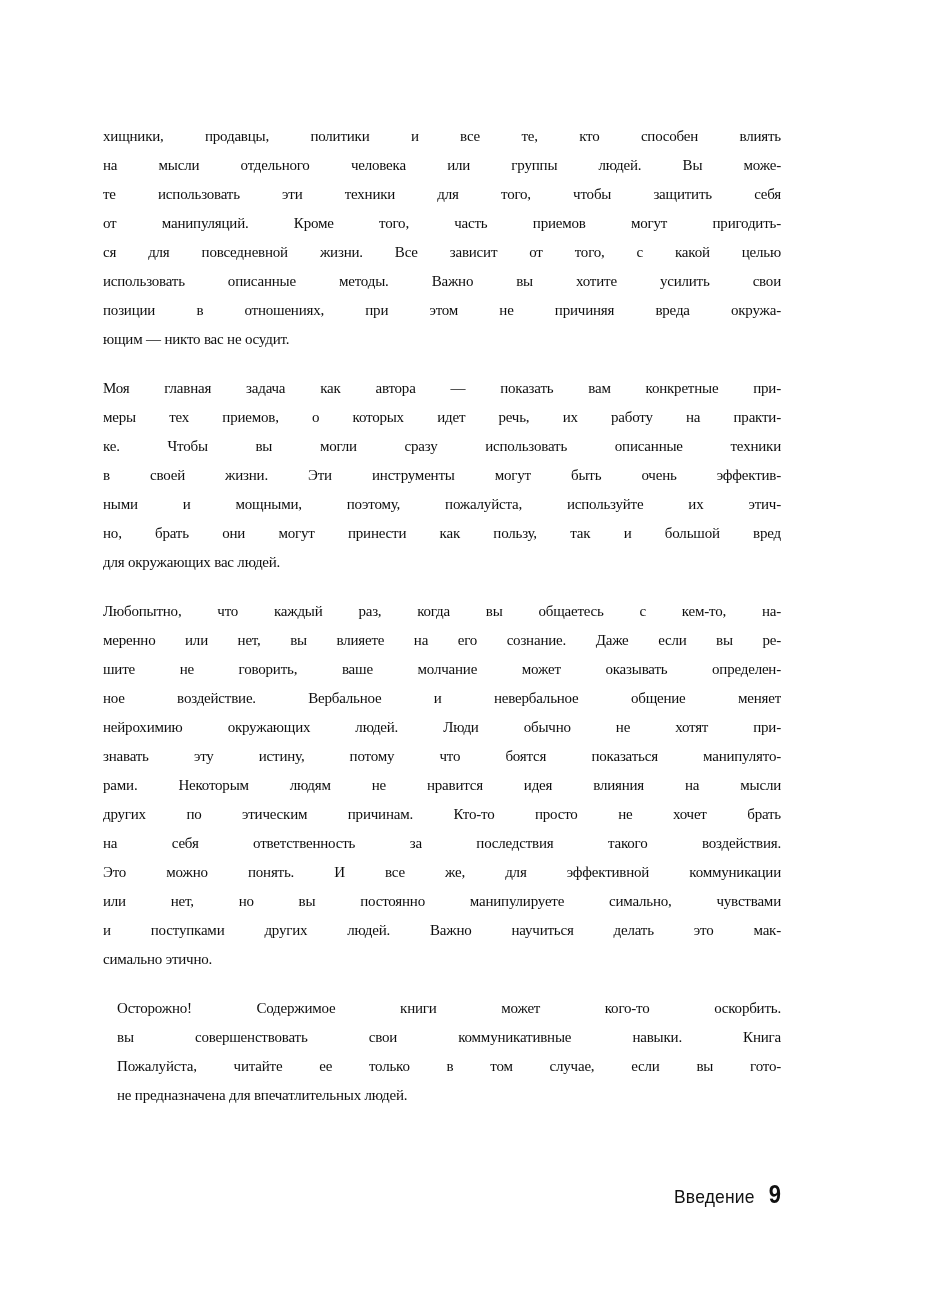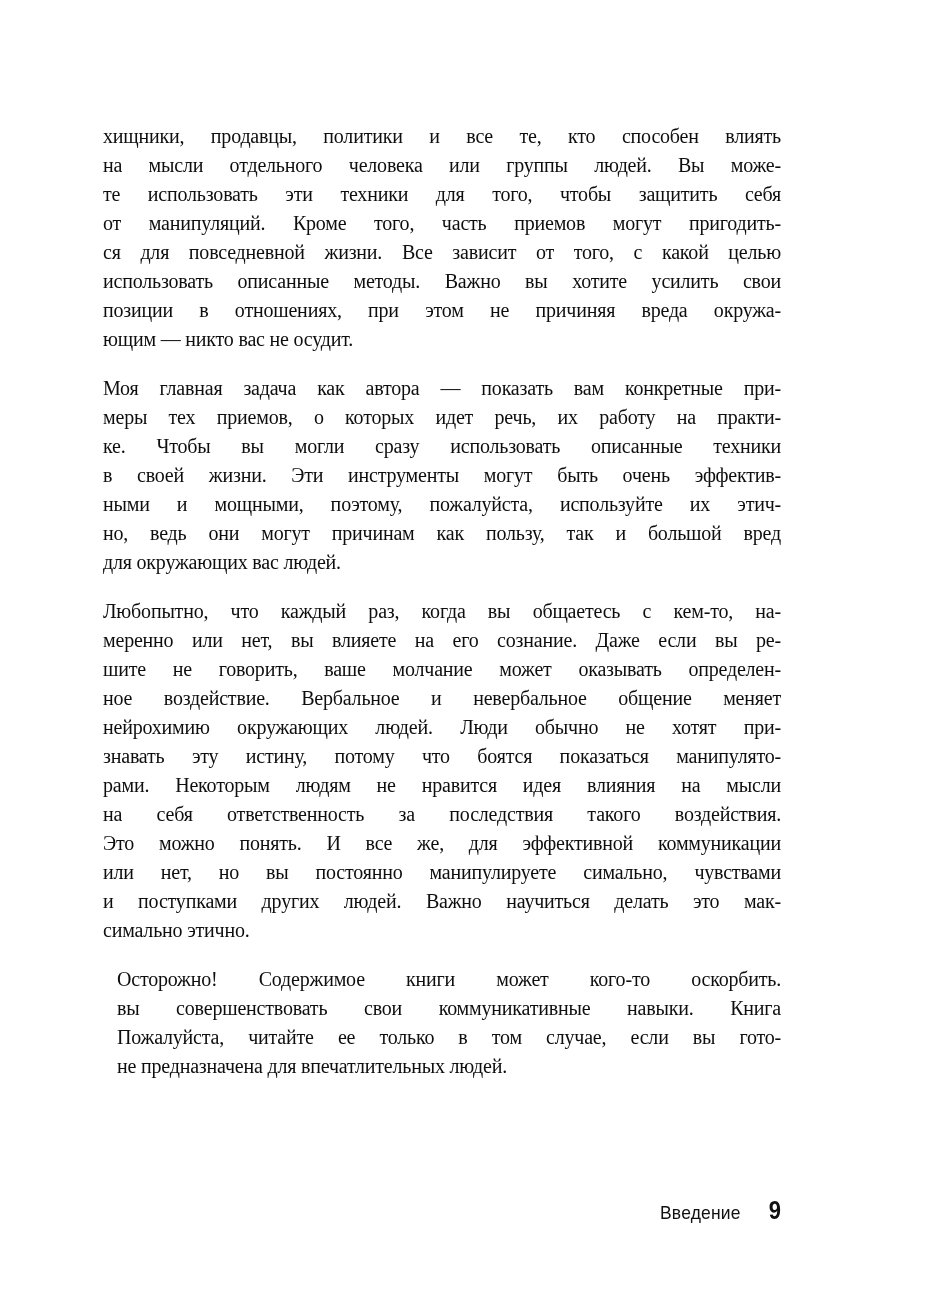--- a/index.html
+++ b/index.html
@@ -21,7 +21,7 @@
     width: 678px;
     color: #0e0e0e;
     font-family: "Liberation Serif", "DejaVu Serif", serif;
-    font-size: 20px;
+    font-size: 15px;
     line-height: 29px;
     letter-spacing: -0.2px;
   }

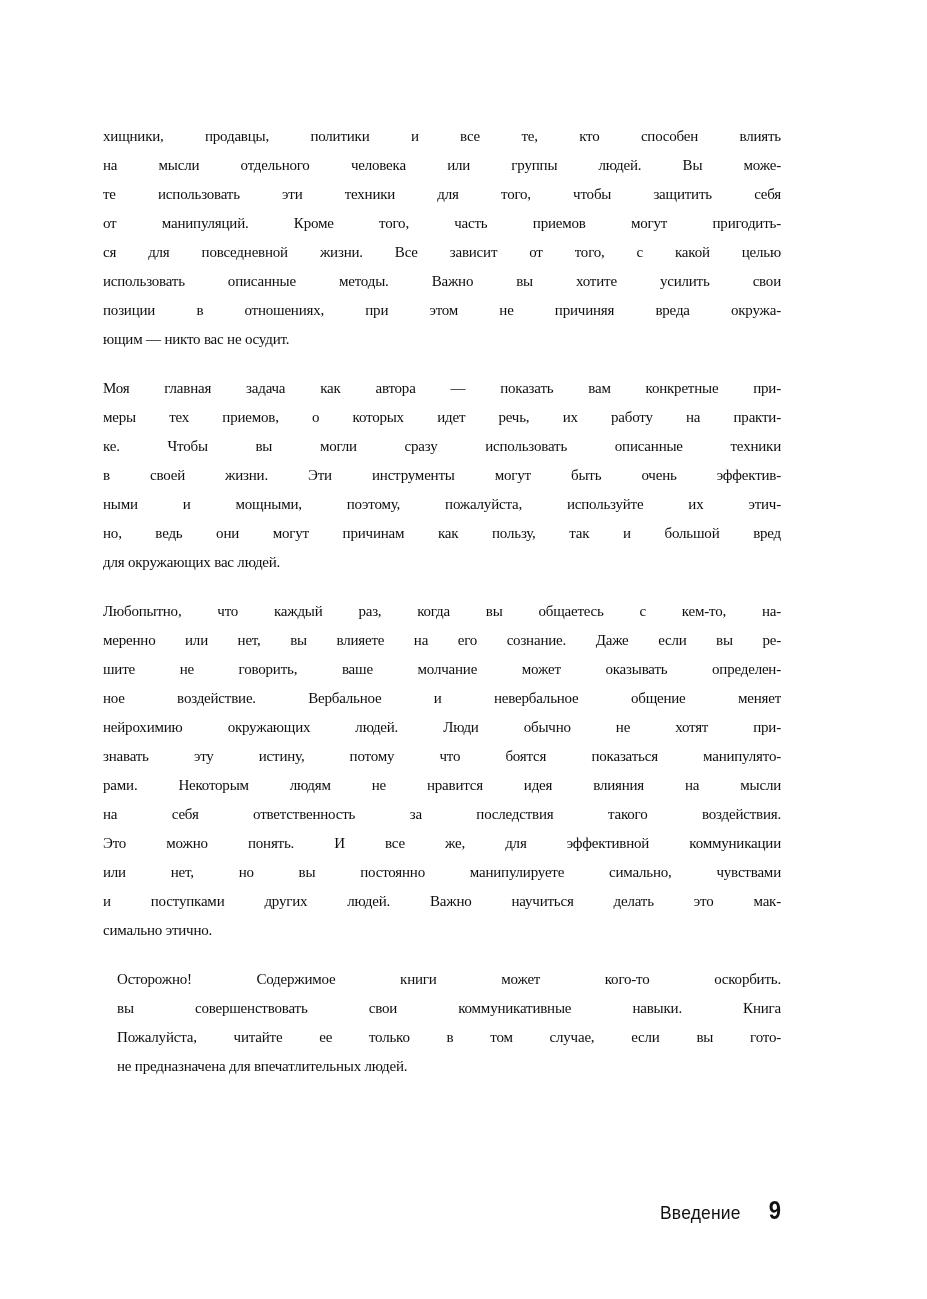--- a/index.html
+++ b/index.html
@@ -91,7 +91,7 @@
         <div class="line">ке. Чтобы вы могли сразу использовать описанные техники</div>
         <div class="line">в своей жизни. Эти инструменты могут быть очень эффектив-</div>
         <div class="line">ными и мощными, поэтому, пожалуйста, используйте их этич-</div>
-        <div class="line">но, ведь они могут причинам как пользу, так и большой вред</div>
+        <div class="line">но, брать они могут принести как пользу, так и большой вред</div>
         <div class="line last">для окружающих вас людей.</div>
       </div>
       <div class="paragraph">

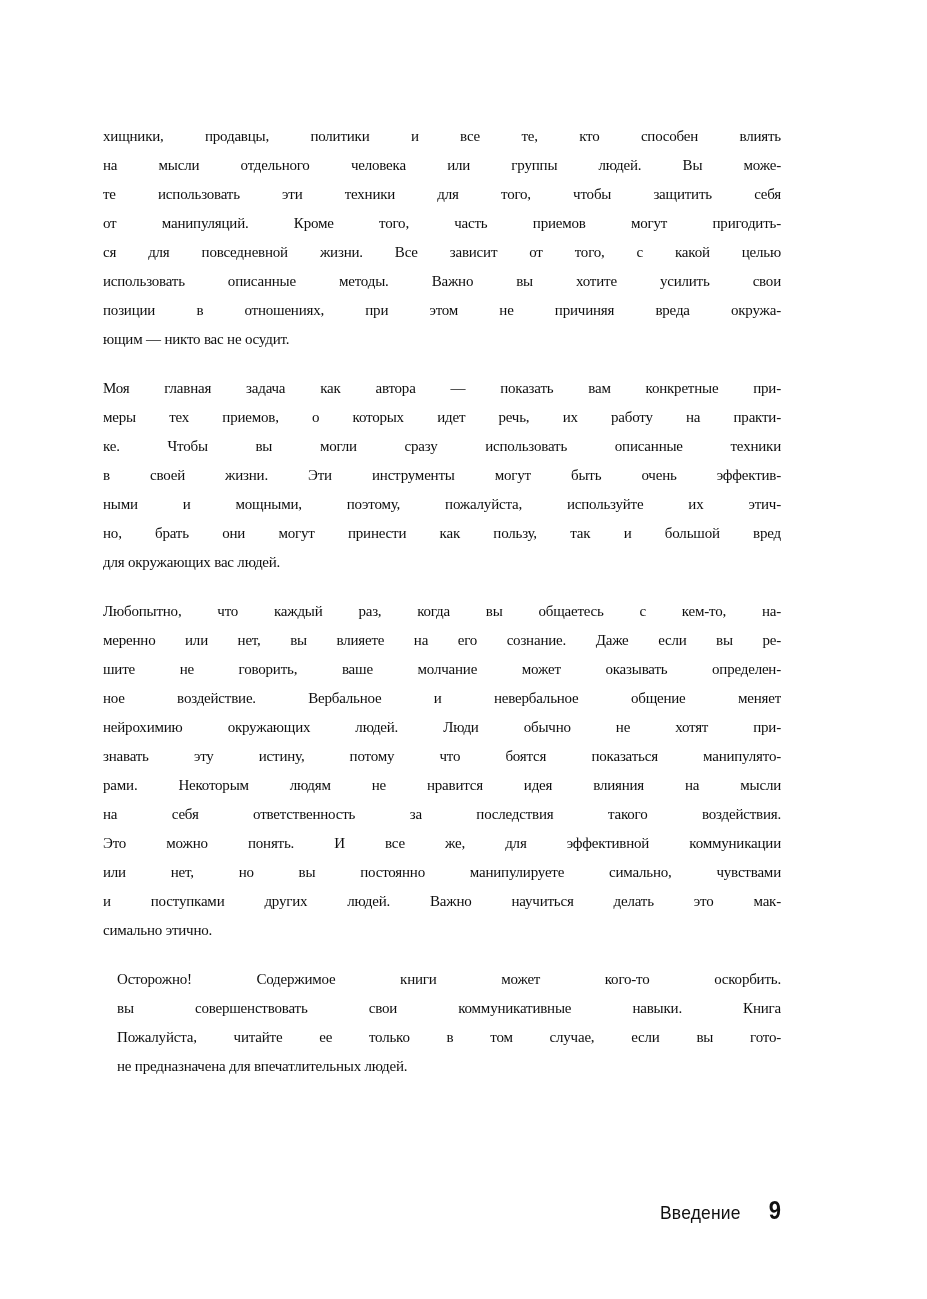--- a/index.html
+++ b/index.html
@@ -102,6 +102,7 @@
         <div class="line">нейрохимию окружающих людей. Люди обычно не хотят при-</div>
         <div class="line">знавать эту истину, потому что боятся показаться манипулято-</div>
         <div class="line">рами. Некоторым людям не нравится идея влияния на мысли</div>
+        <div class="line">других по этическим причинам. Кто-то просто не хочет брать</div>
         <div class="line">на себя ответственность за последствия такого воздействия.</div>
         <div class="line">Это можно понять. И все же, для эффективной коммуникации</div>
         <div class="line">или нет, но вы постоянно манипулируете симально, чувствами</div>

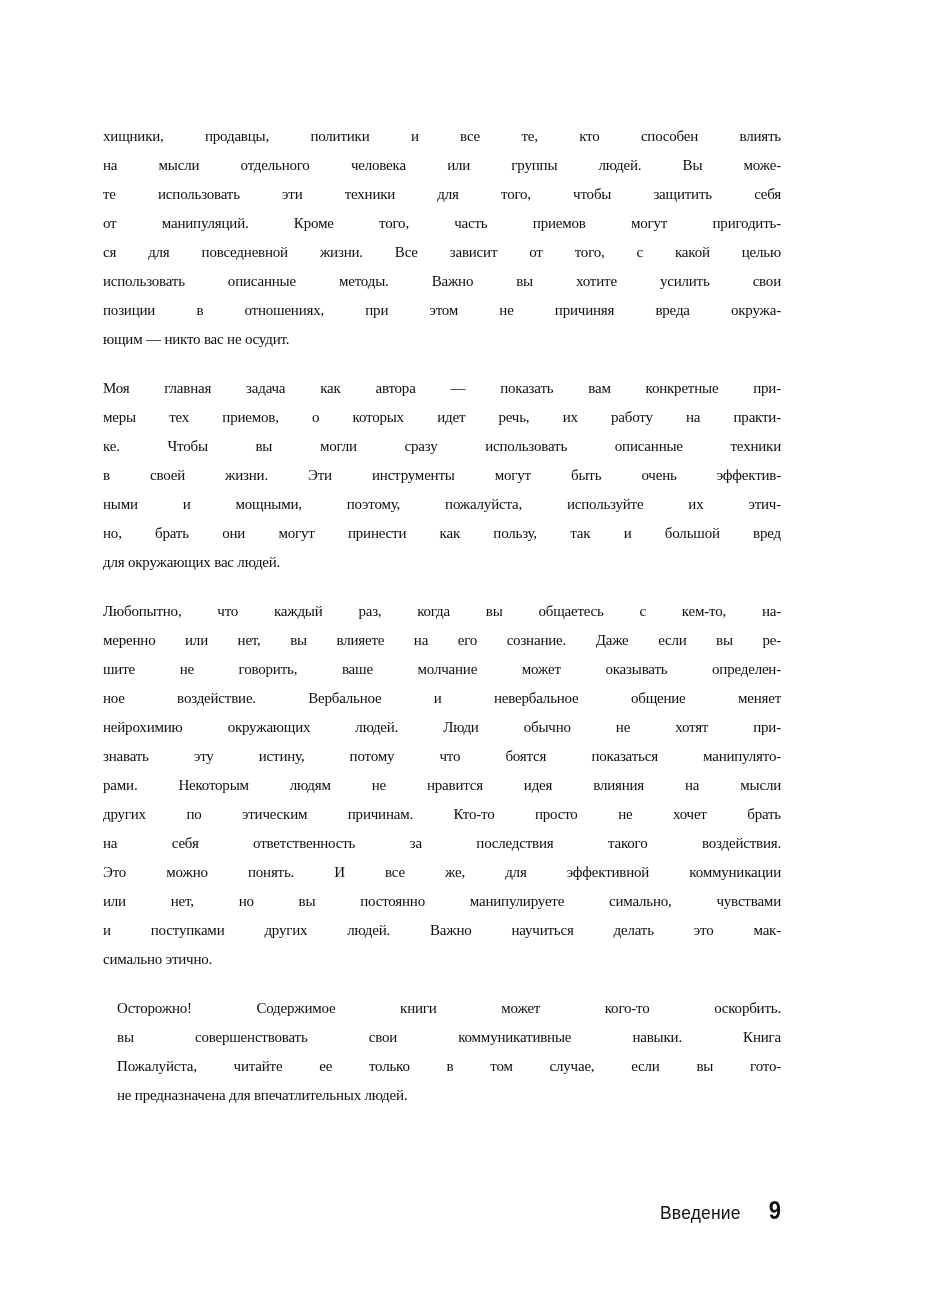--- a/index.html
+++ b/index.html
@@ -49,10 +49,9 @@
     display: flex;
     justify-content: flex-end;
     align-items: baseline;
-    gap: 26px;
+    gap: 12px;
     color: #111111;
     font-family: "Liberation Sans", "DejaVu Sans", sans-serif;
-    margin-top: 16px;
   }
   .footer-section {
     font-size: 19px;

